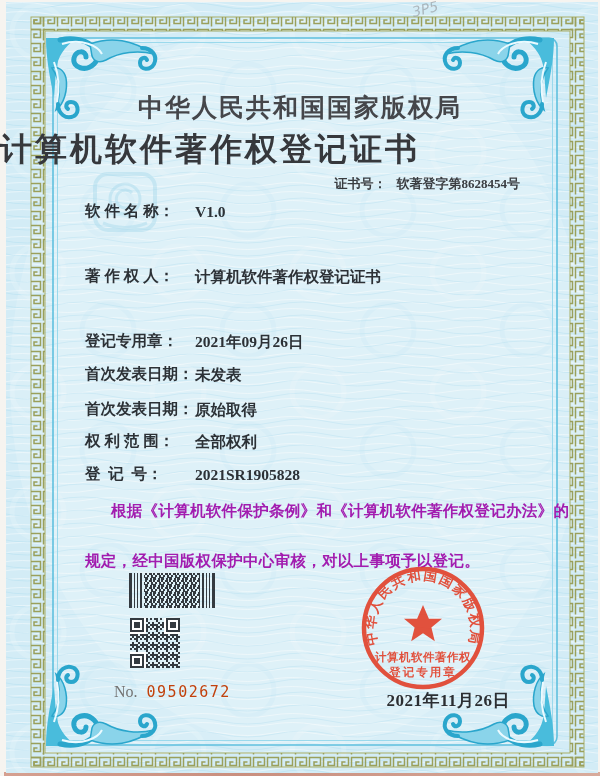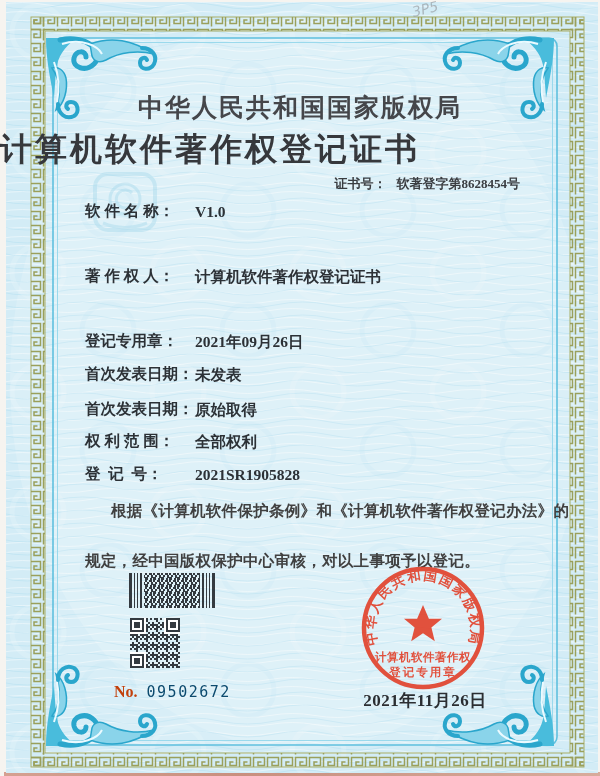--- a/index.html
+++ b/index.html
@@ -19,7 +19,7 @@
   .frow{left:85px;width:470px;font-size:15.5px;font-weight:bold;color:#2c3136;}
   .frow .lab{position:absolute;left:0;top:0;white-space:pre;}
   .frow .val{position:absolute;left:110px;top:0;line-height:21px;}
-  .stmt{left:85px;width:462px;font-size:15.5px;font-weight:bold;color:#404040;letter-spacing:.3px;}
+  .stmt{left:85px;width:462px;font-size:15.5px;font-weight:bold;color:#a21caf;letter-spacing:.3px;}
   .stmt.l1{padding-left:26px;}
   .noline{left:114px;top:683px;font-size:16px;}
   .noline .nlab{color:#c2410c;font-weight:bold;}

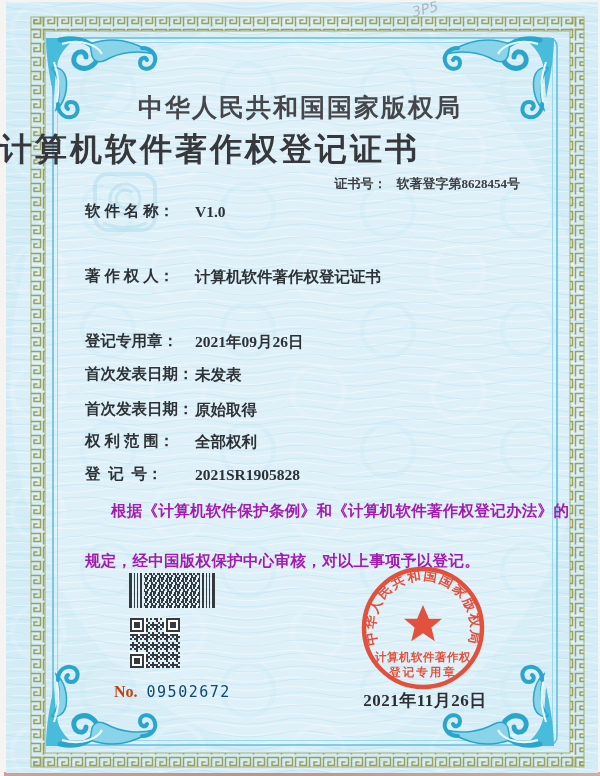--- a/index.html
+++ b/index.html
@@ -22,7 +22,7 @@
   .stmt{left:85px;width:462px;font-size:15.5px;font-weight:bold;color:#a21caf;letter-spacing:.3px;}
   .stmt.l1{padding-left:26px;}
   .noline{left:114px;top:683px;font-size:16px;}
-  .noline .nlab{color:#c2410c;font-weight:bold;}
+  .noline .nlab{color:#737373;font-weight:normal;}
   .noline .nval{color:#0c4a6e;font-family:"DejaVu Sans Mono",monospace;font-size:15px;
     margin-left:9px;letter-spacing:1.5px;}
   .dateline{left:340px;top:689px;width:170px;text-align:center;font-size:17px;

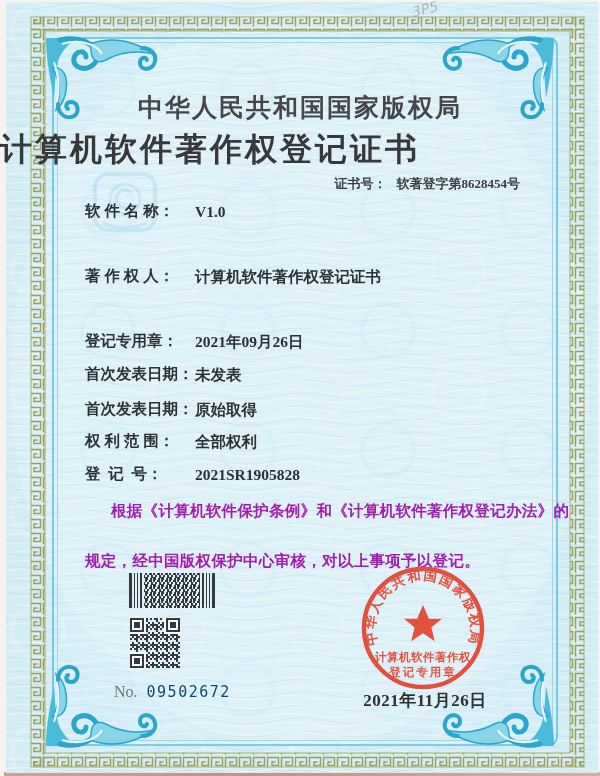--- a/index.html
+++ b/index.html
@@ -23,7 +23,7 @@
   .stmt.l1{padding-left:26px;}
   .noline{left:114px;top:683px;font-size:16px;}
   .noline .nlab{color:#737373;font-weight:normal;}
-  .noline .nval{color:#0c4a6e;font-family:"DejaVu Sans Mono",monospace;font-size:15px;
+  .noline .nval{color:#c2410c;font-family:"DejaVu Sans Mono",monospace;font-size:15px;
     margin-left:9px;letter-spacing:1.5px;}
   .dateline{left:340px;top:689px;width:170px;text-align:center;font-size:17px;
     font-weight:bold;color:#2b2e32;letter-spacing:.5px;}

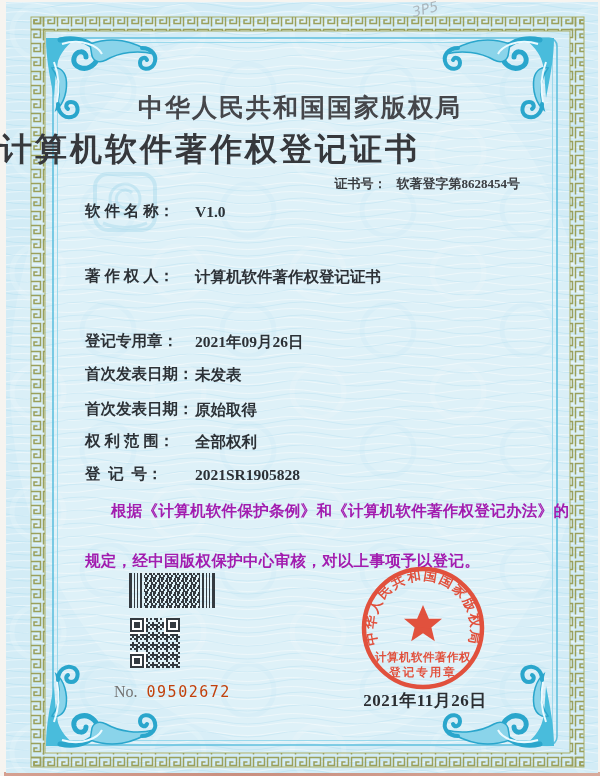--- a/index.html
+++ b/index.html
@@ -25,7 +25,7 @@
   .noline .nlab{color:#737373;font-weight:normal;}
   .noline .nval{color:#c2410c;font-family:"DejaVu Sans Mono",monospace;font-size:15px;
     margin-left:9px;letter-spacing:1.5px;}
-  .dateline{left:340px;top:689px;width:170px;text-align:center;font-size:17px;
+  .dateline{left:340px;top:689px;width:170px;text-align:right;font-size:17px;
     font-weight:bold;color:#2b2e32;letter-spacing:.5px;}
   .pencil{left:412px;top:1px;color:#8e9296;font-size:14px;font-style:italic;
     transform:rotate(-14deg);opacity:.6;font-family:"DejaVu Sans",sans-serif;z-index:3;}

